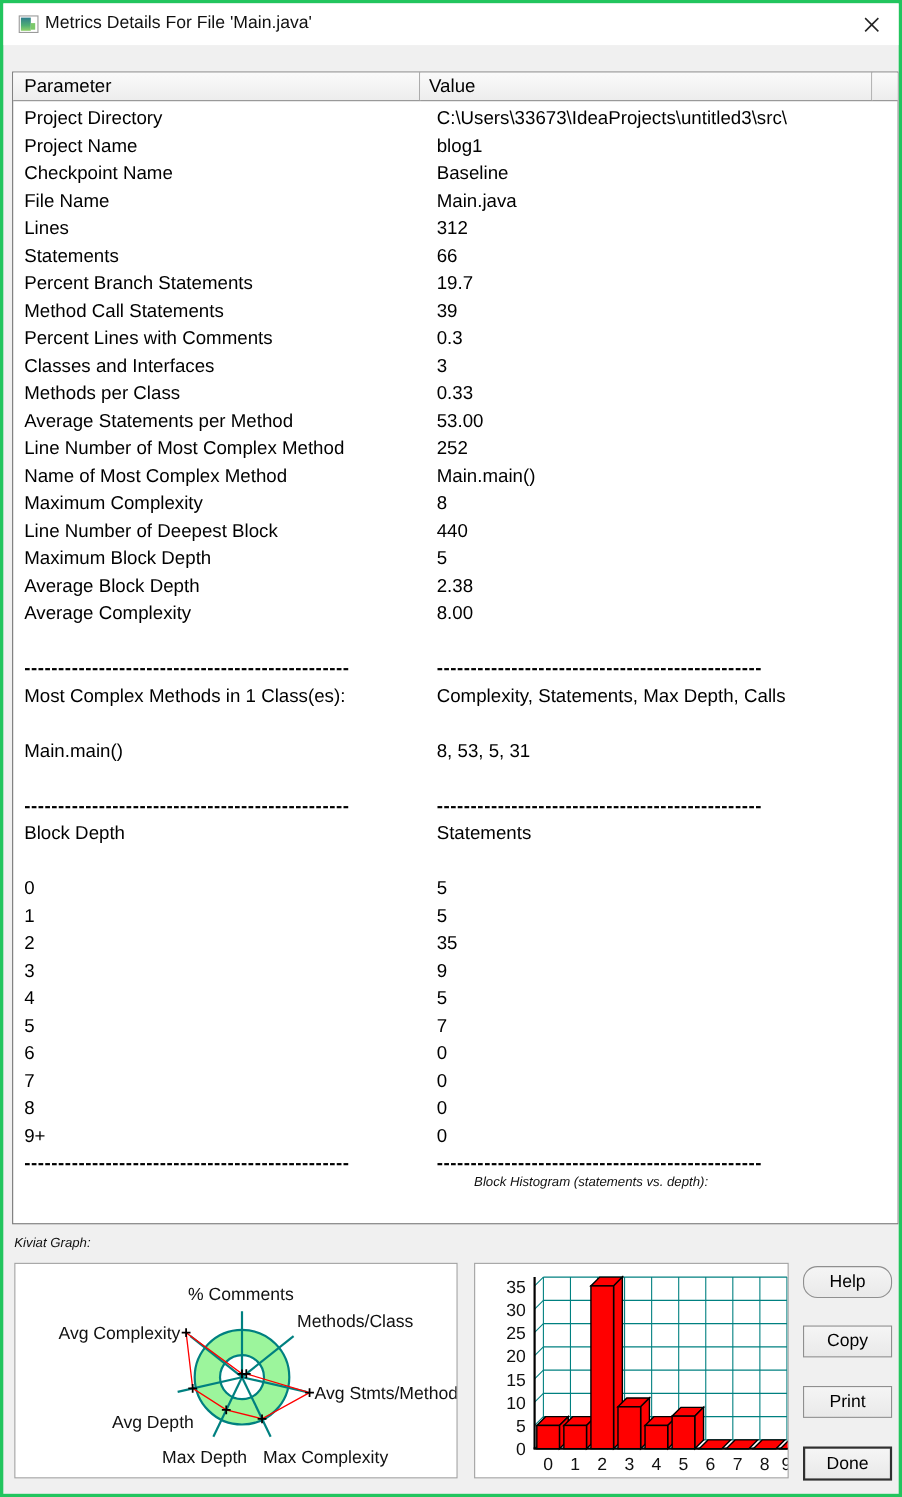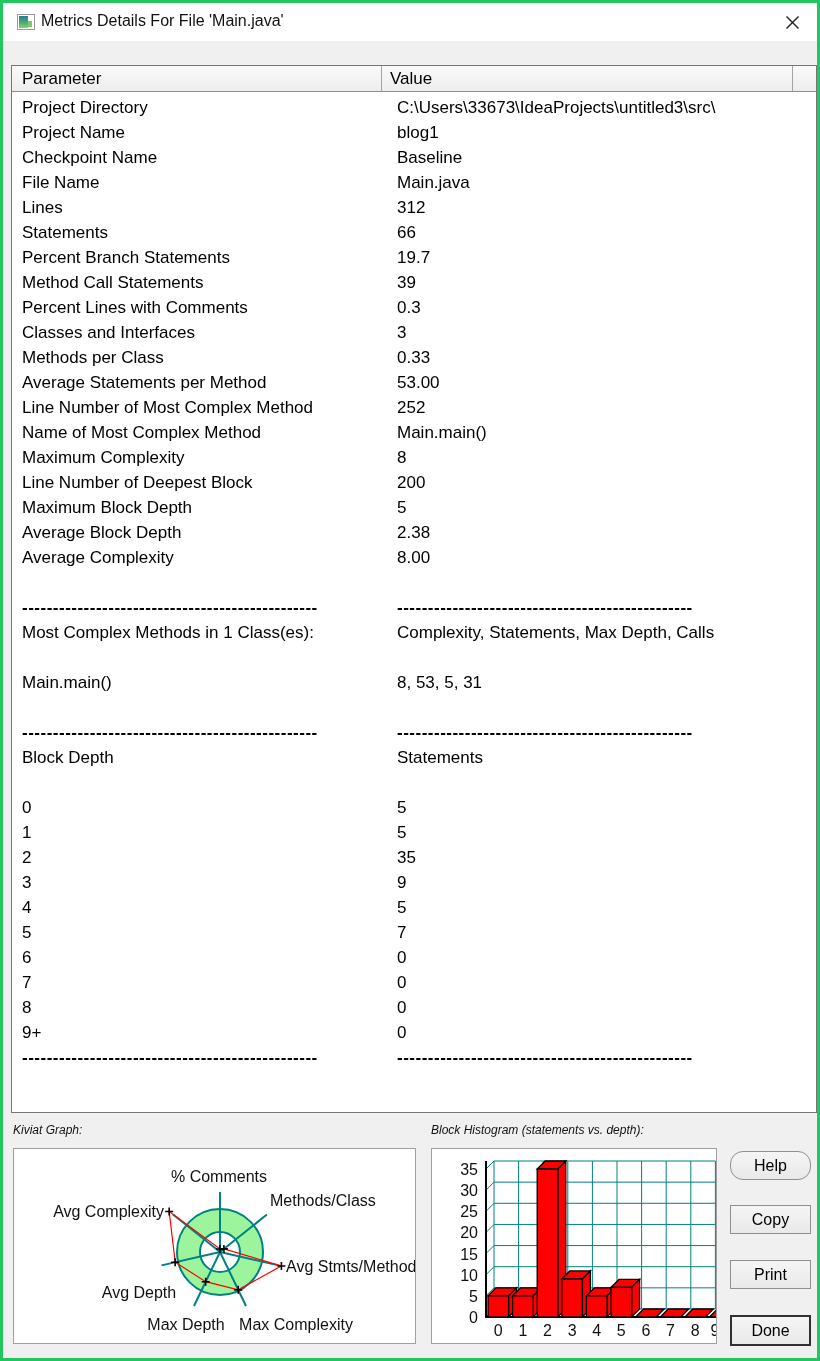--- a/index.html
+++ b/index.html
@@ -150,7 +150,7 @@
         </div>
         <div class="trow">
           <span class="cell p">Line Number of Deepest Block</span>
-          <span class="cell v">200</span>
+          <span class="cell v">440</span>
         </div>
         <div class="trow">
           <span class="cell p">Maximum Block Depth</span>

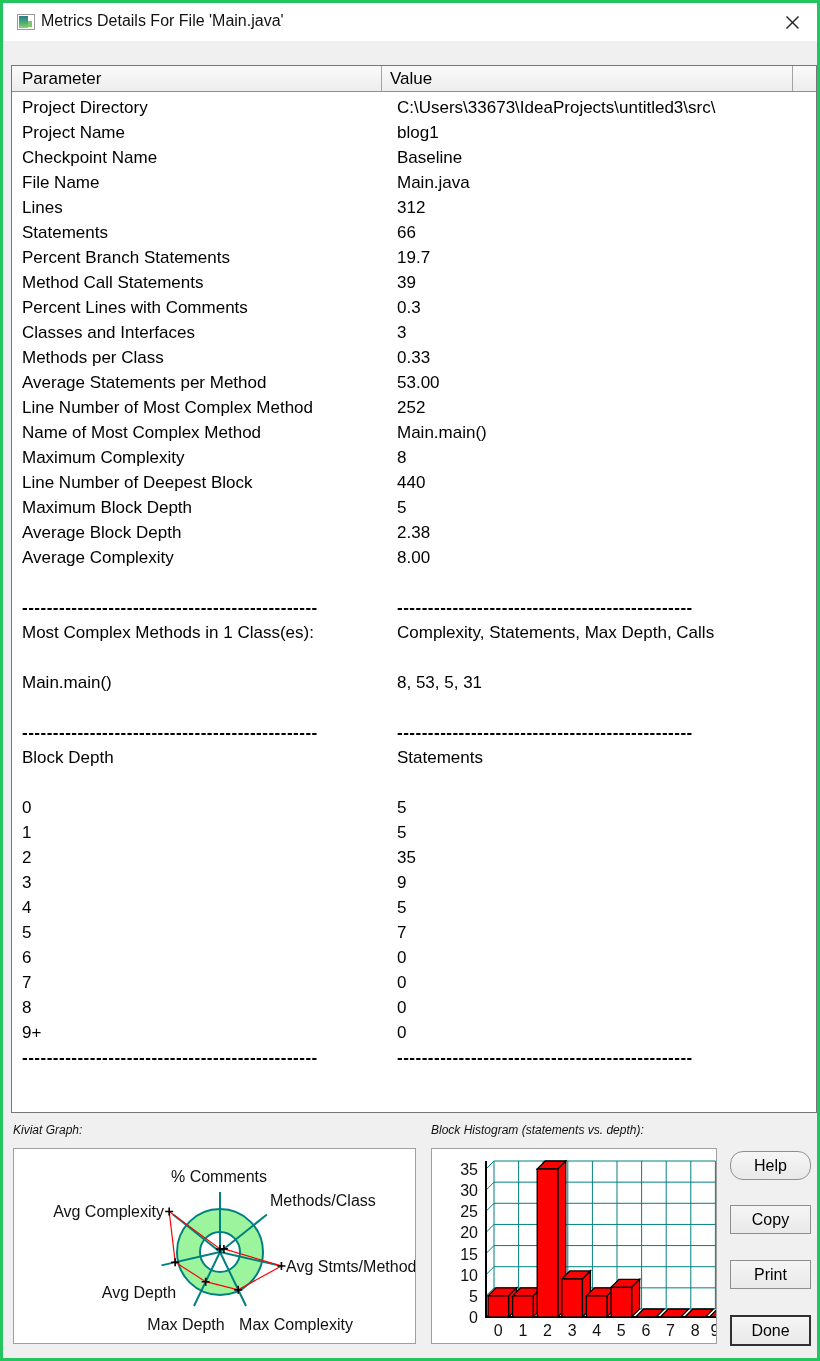--- a/index.html
+++ b/index.html
@@ -45,7 +45,7 @@
   
   .section-label { position:absolute; font-size:12px; color:#111; white-space:nowrap;font-style:italic; }
   #kiviat-label { left:10px; top:1120px; }
-  #histogram-label { left:428px; top:1120px; }
+  #histogram-label { left:428px; top:1064px; }
   .panel { position:absolute; background:#fff; border:1px solid #a0a0a0; }
   #kiviat-panel { left:10px; top:1145px; width:403px; height:196px; }
   #histogram-panel { left:428px; top:1145px; width:286px; height:196px; }

